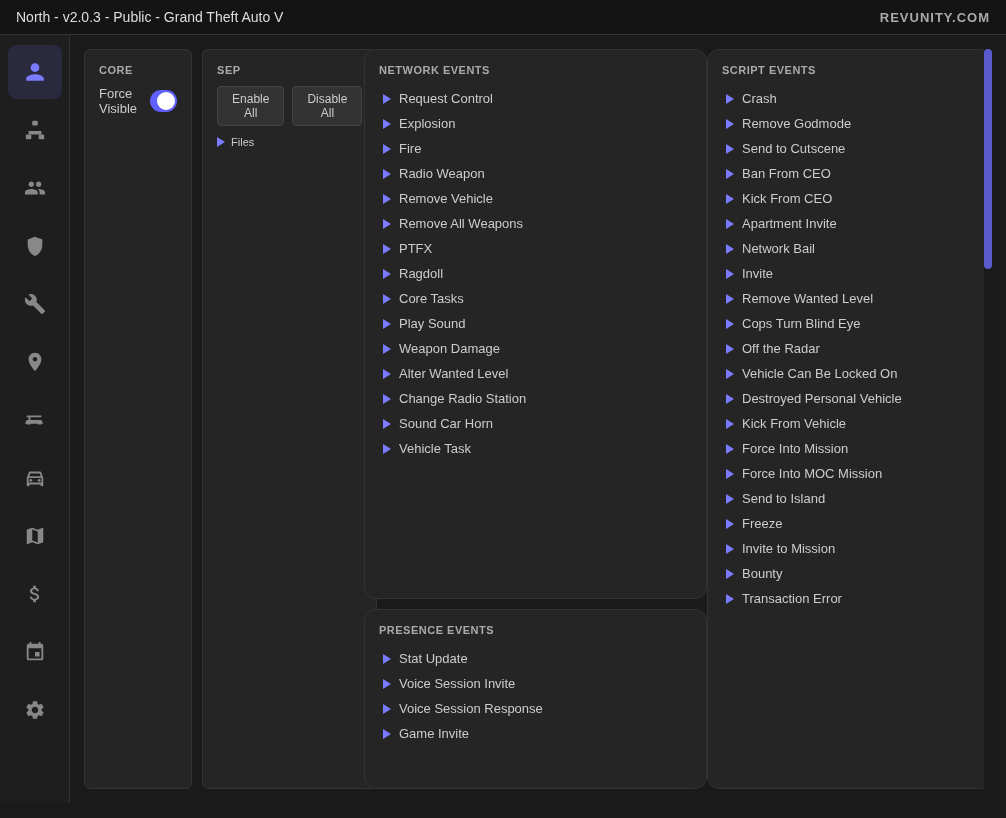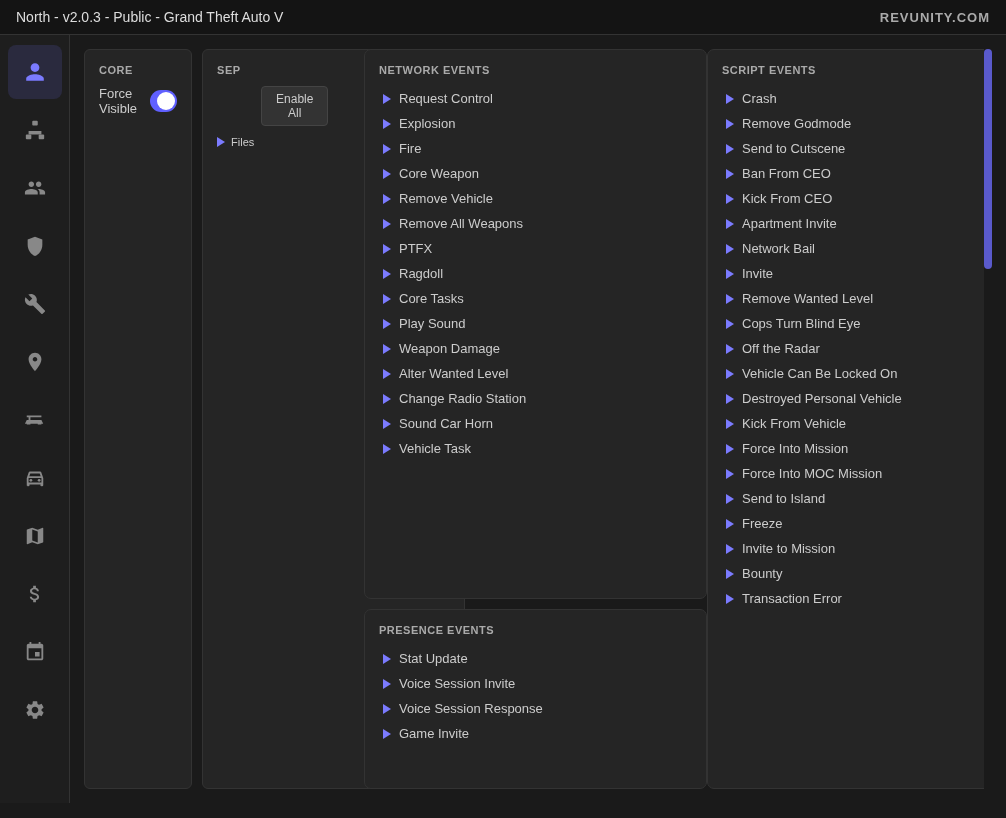--- a/index.html
+++ b/index.html
@@ -186,7 +186,7 @@
     .events-card {
       background: #252525;
       border: 1px solid #333;
-      border-radius: 7px;
+      border-radius: 12px;
       padding: 14px;
       overflow-y: auto;
       flex: 1;

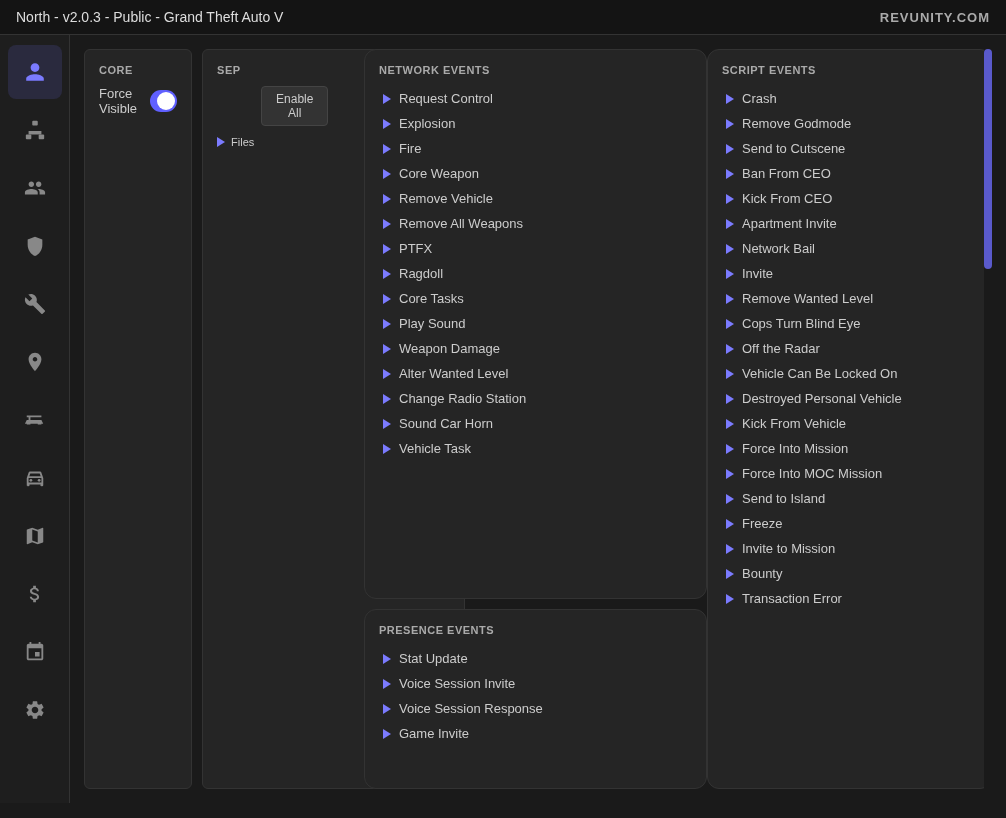--- a/index.html
+++ b/index.html
@@ -147,7 +147,6 @@
       color: #ccc;
       font-size: 12px;
       cursor: pointer;
-      margin-left: 44px;
     }
     .files-row {
       display: flex;

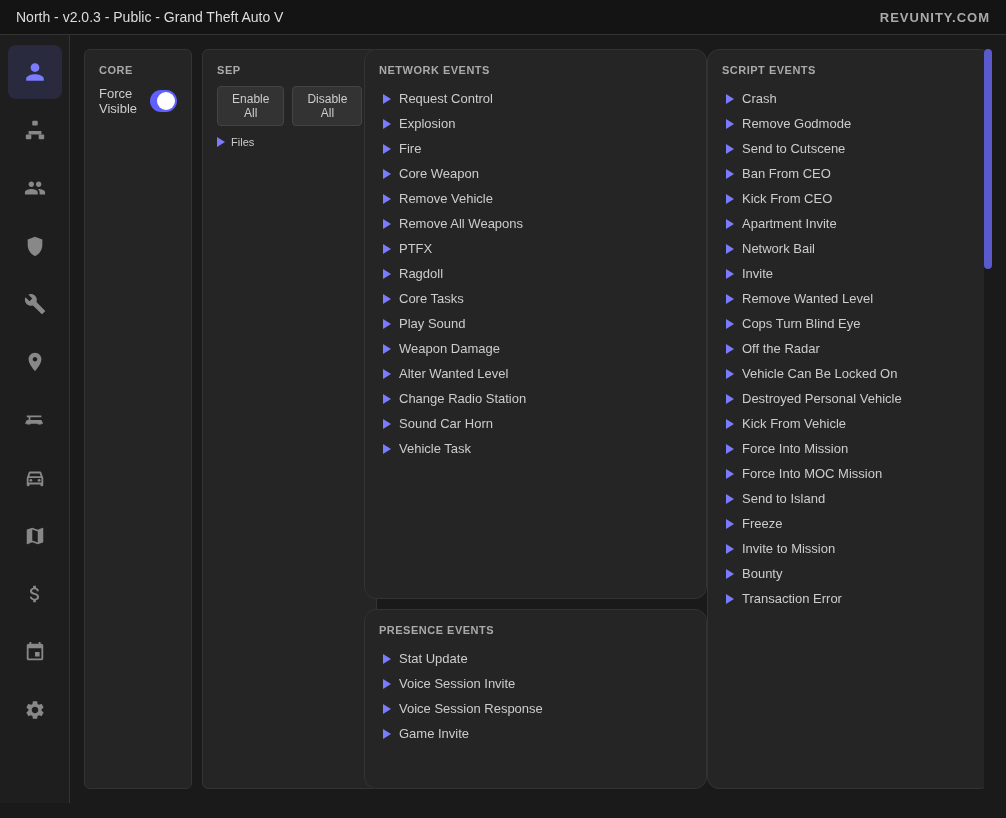--- a/index.html
+++ b/index.html
@@ -368,7 +368,7 @@
               </div>
               <div class="event-item">
                 <span class="event-play-icon"></span>
-                <span class="event-label">Core Weapon</span>
+                <span class="event-label">Radio Weapon</span>
               </div>
               <div class="event-item">
                 <span class="event-play-icon"></span>

